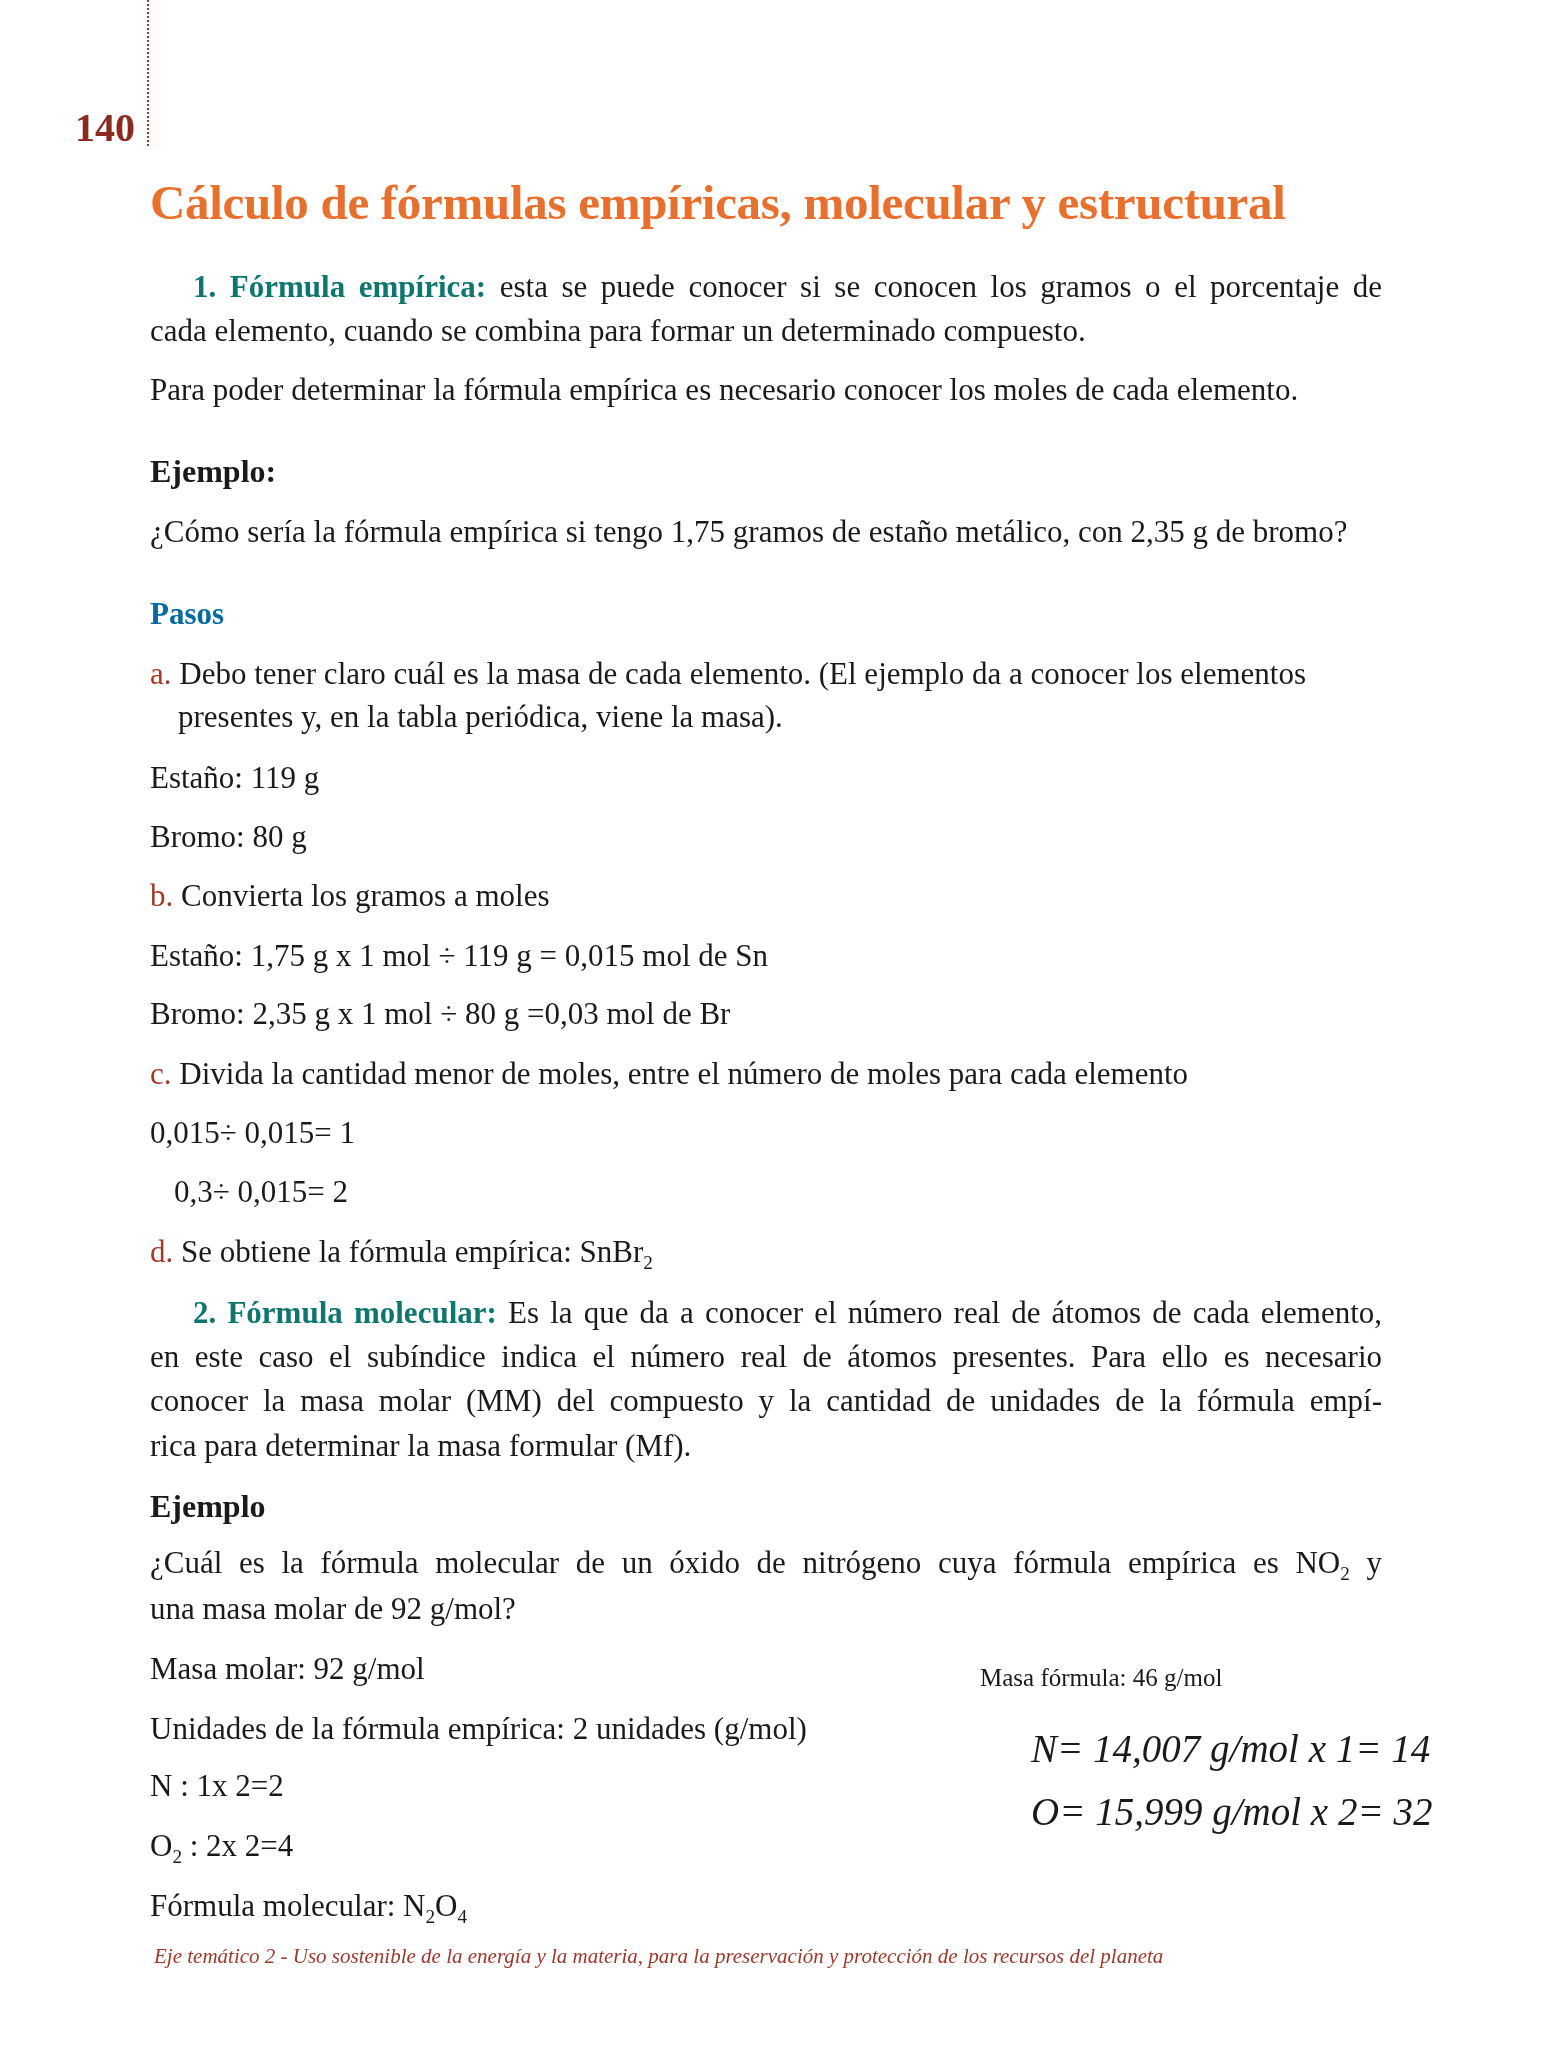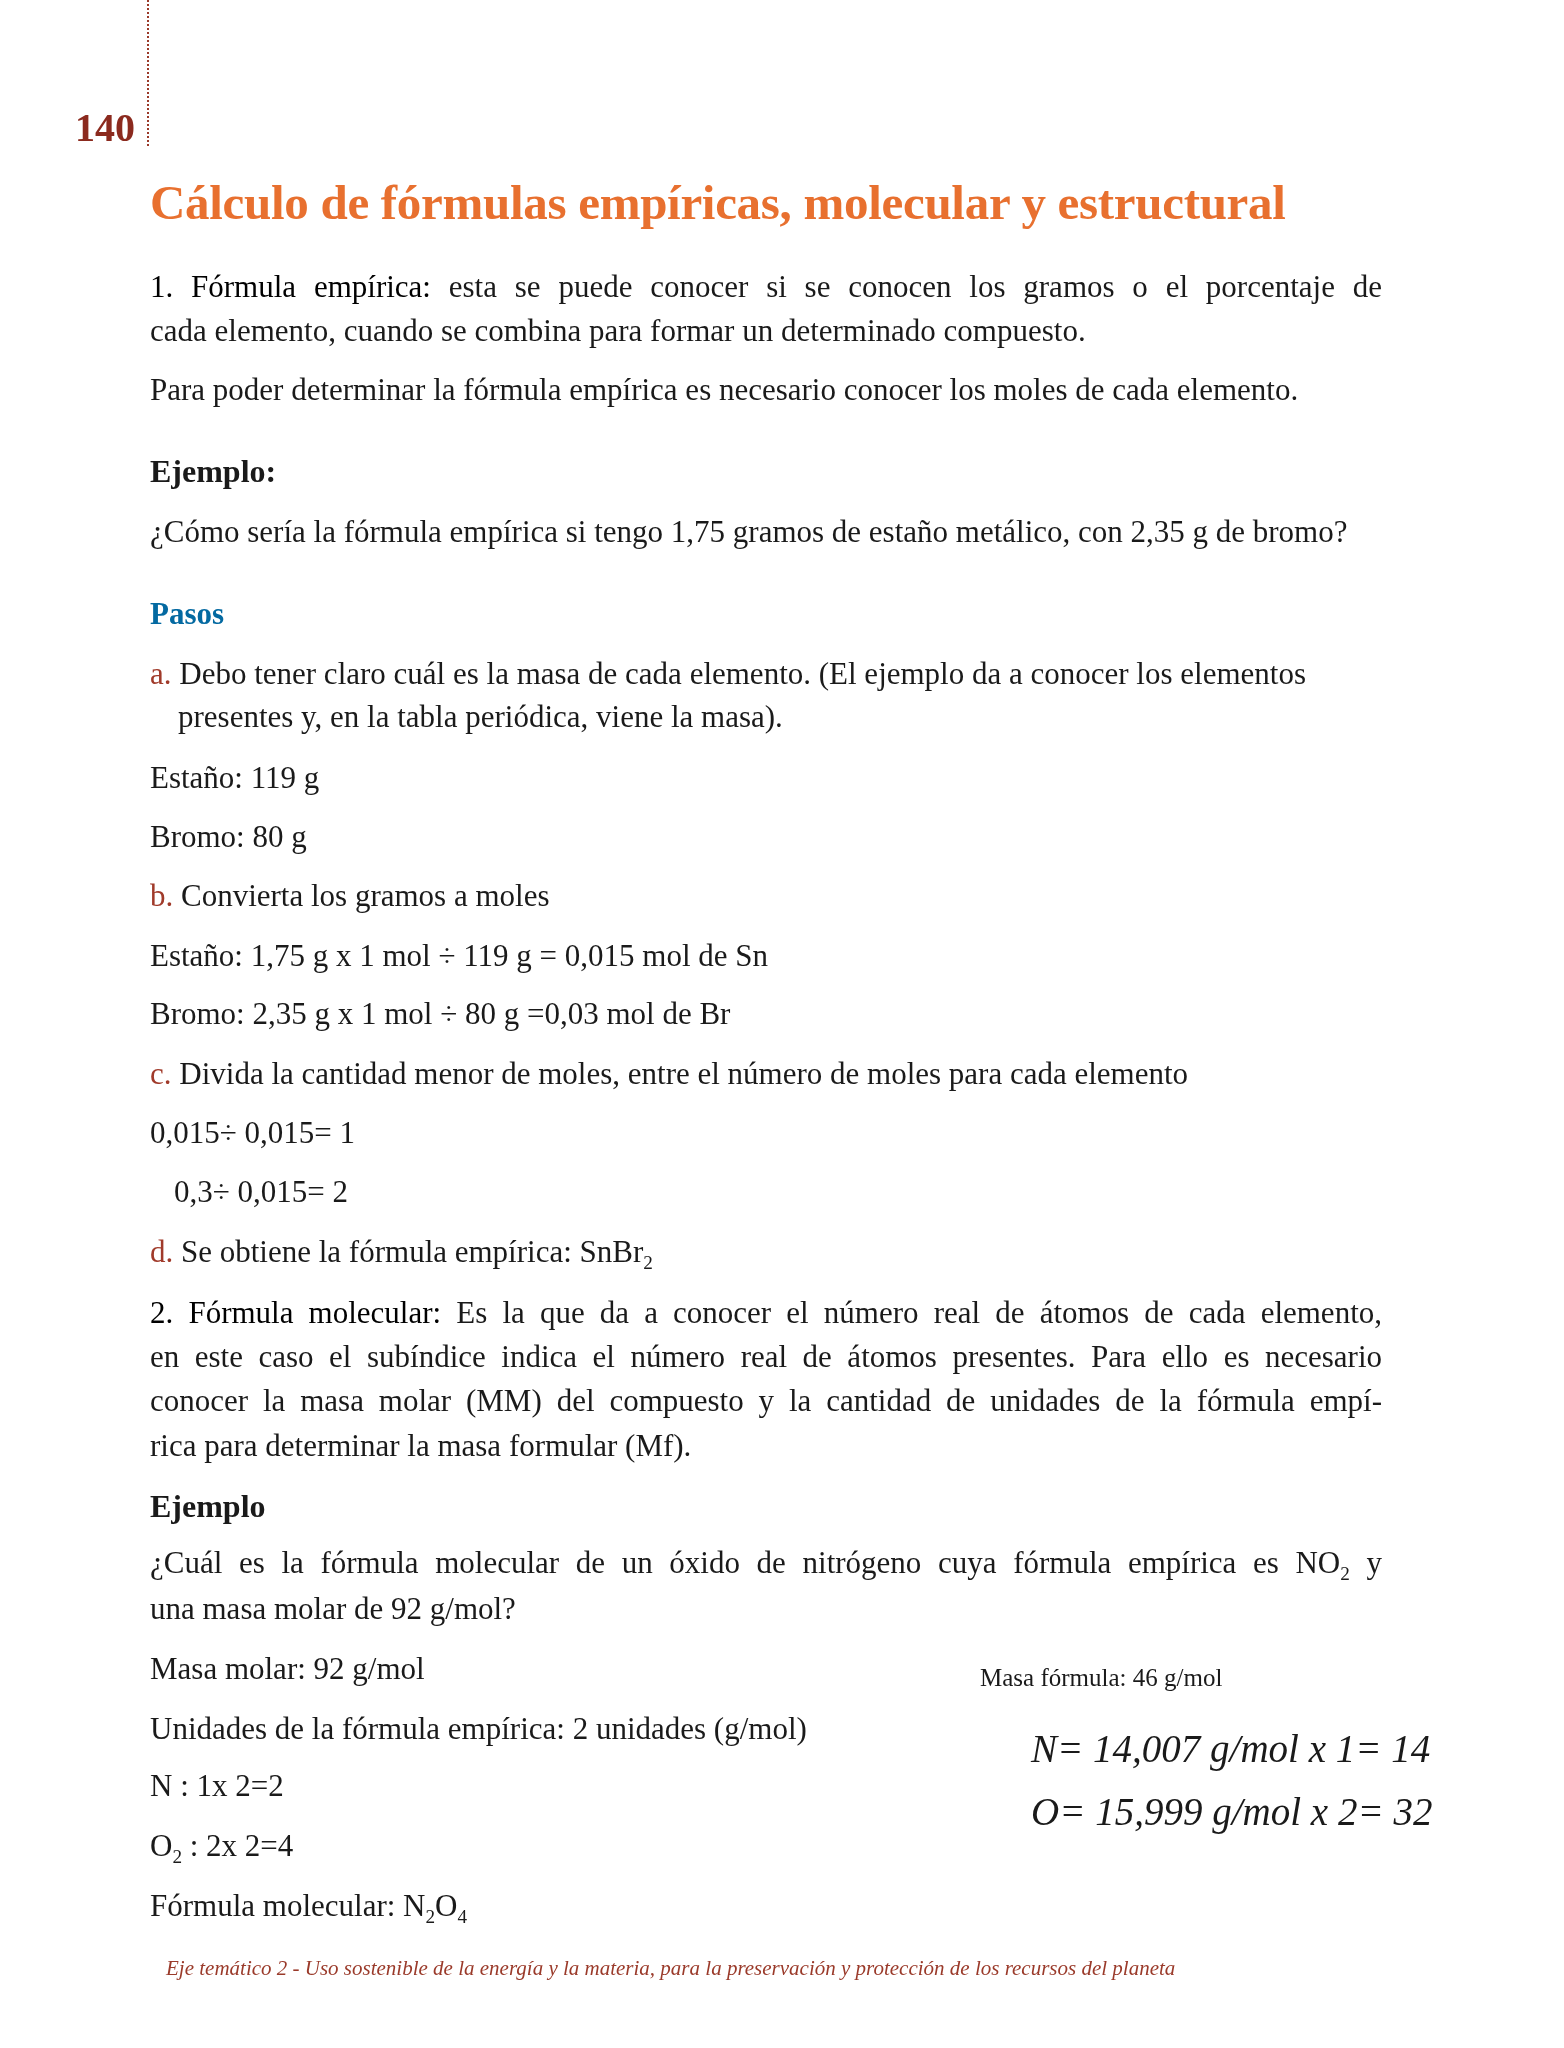--- a/index.html
+++ b/index.html
@@ -26,7 +26,7 @@
     font-size: 31px; line-height: 1.2; white-space: nowrap;
   }
   .justify { width: 1232px; white-space: normal; text-align: justify; text-align-last: justify; }
-  .green { color: #000000; font-weight: normal; }
+  .green { color: #0f766e; font-weight: bold; margin-left: 43px; }
   .heading { font-weight: bold; font-size: 32px; }
   .pasos { color: #0369a1; font-weight: bold; font-size: 31px; }
   .lbl { color: #a03a2a; }

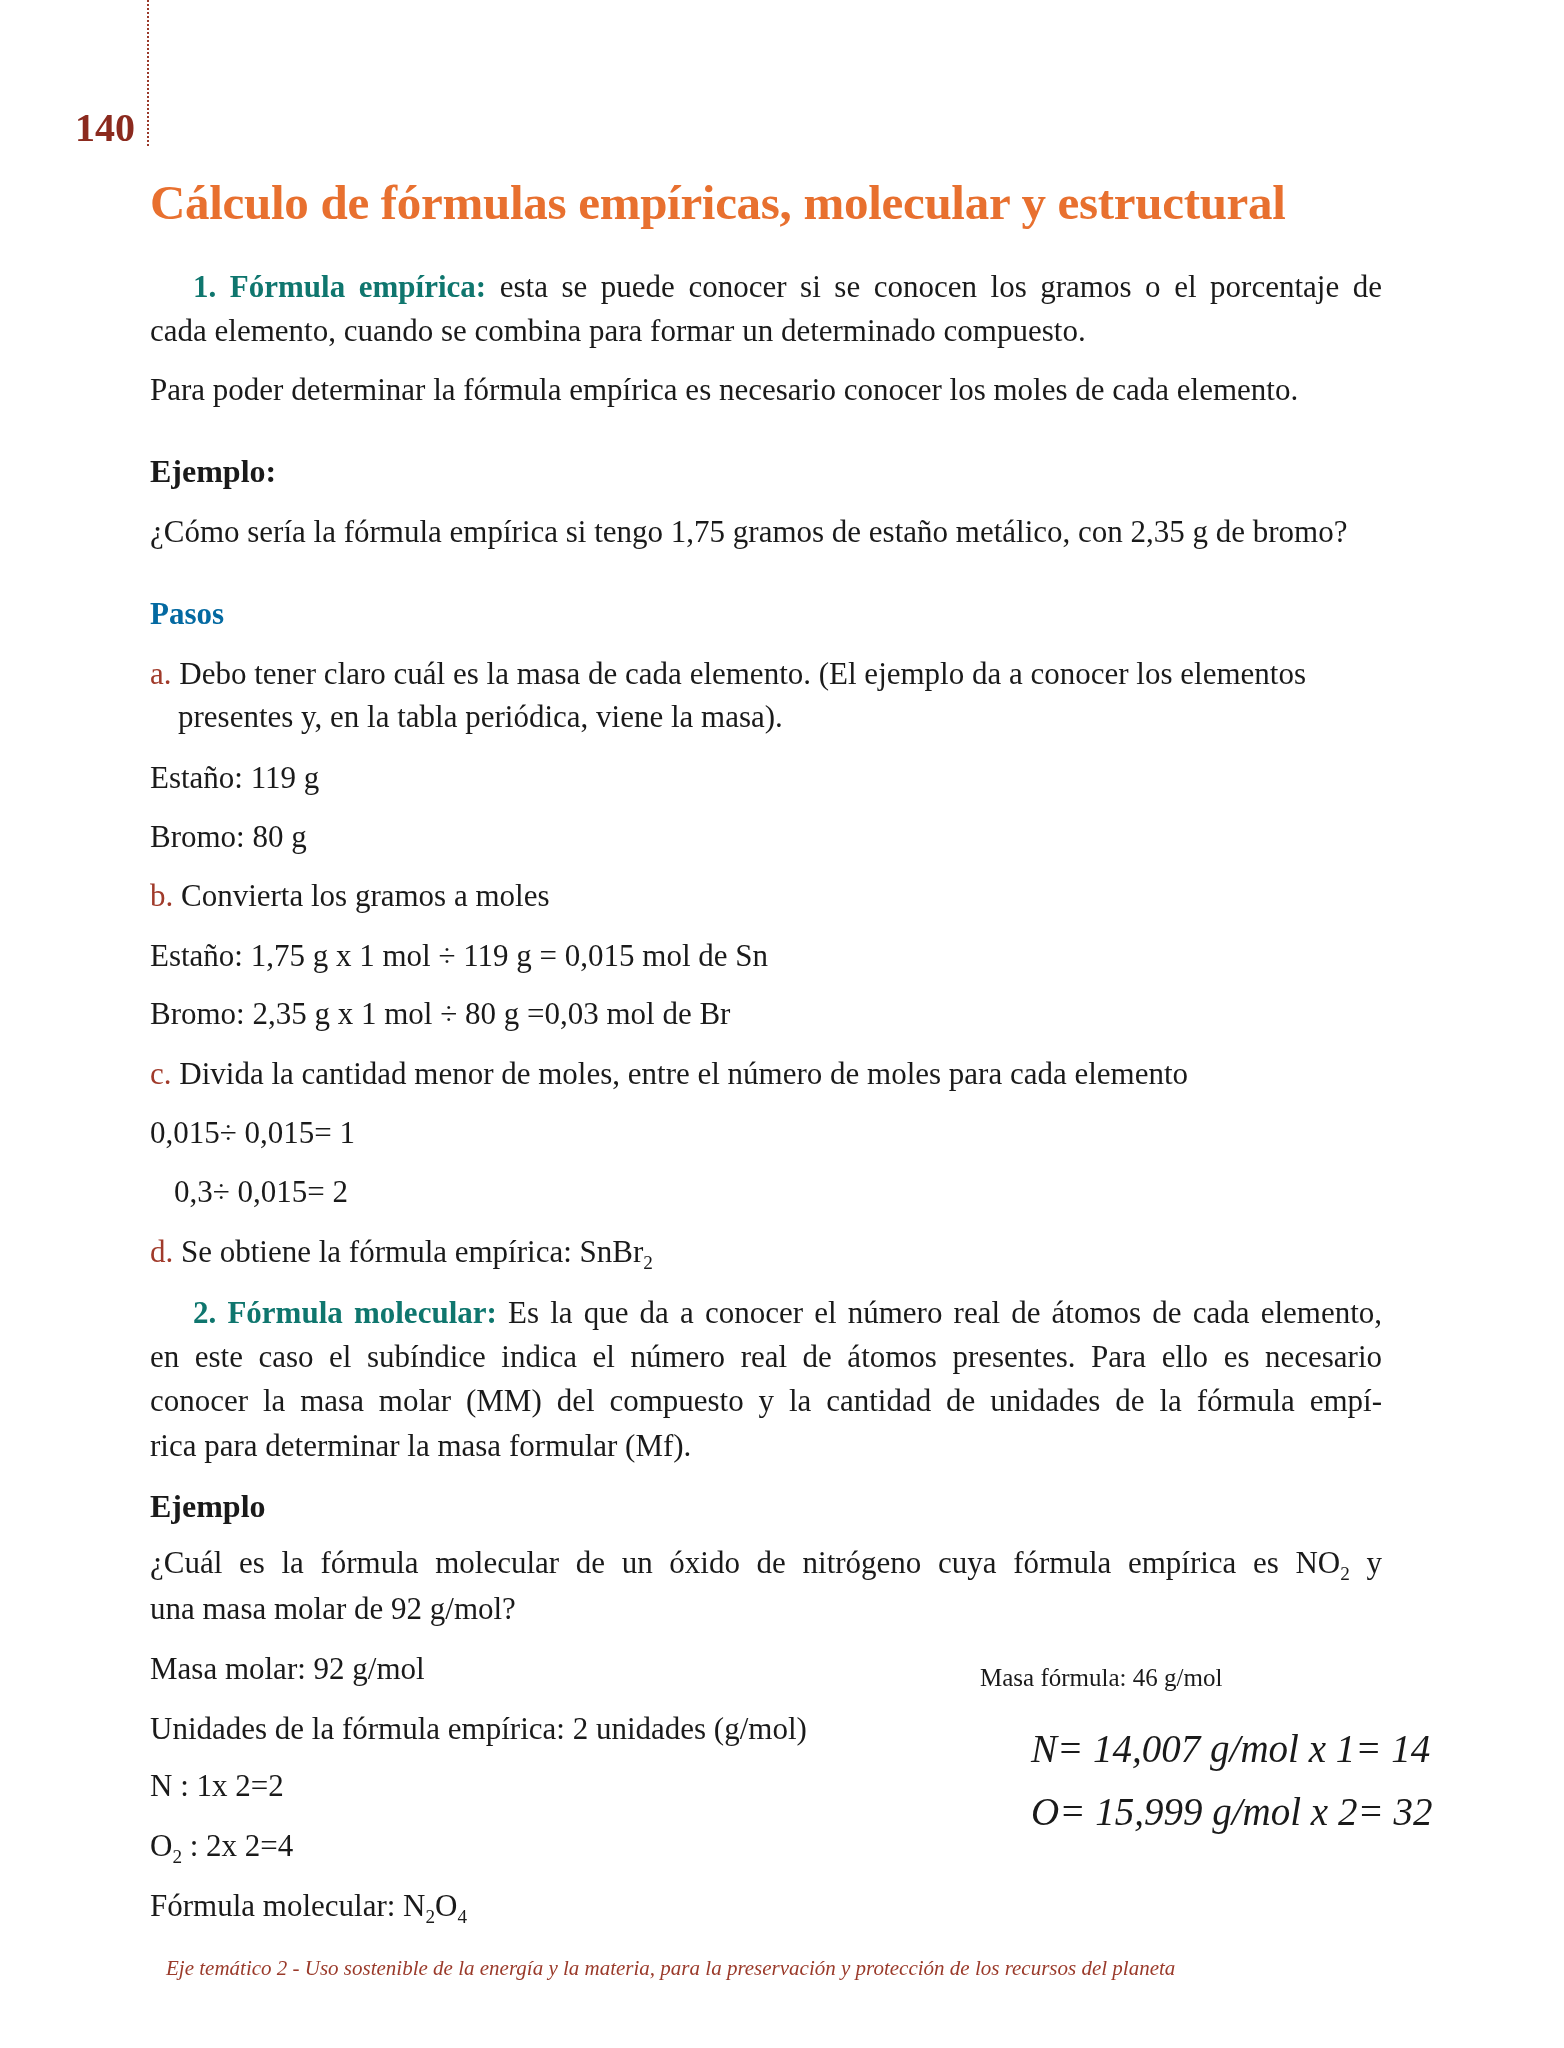--- a/index.html
+++ b/index.html
@@ -34,7 +34,7 @@
   .right { position: absolute; font-size: 25px; line-height: 1.2; white-space: nowrap; margin: 0; }
   .right.small { font-size: 39px; font-style: italic; }
   .footer {
-    position: absolute; left: 150px; top: 1940px; margin: 16px;
+    position: absolute; left: 150px; top: 1940px; margin: 4px;
     font-size: 21px; font-style: italic; color: #9a3a2a; white-space: nowrap;
   }
 </style>

